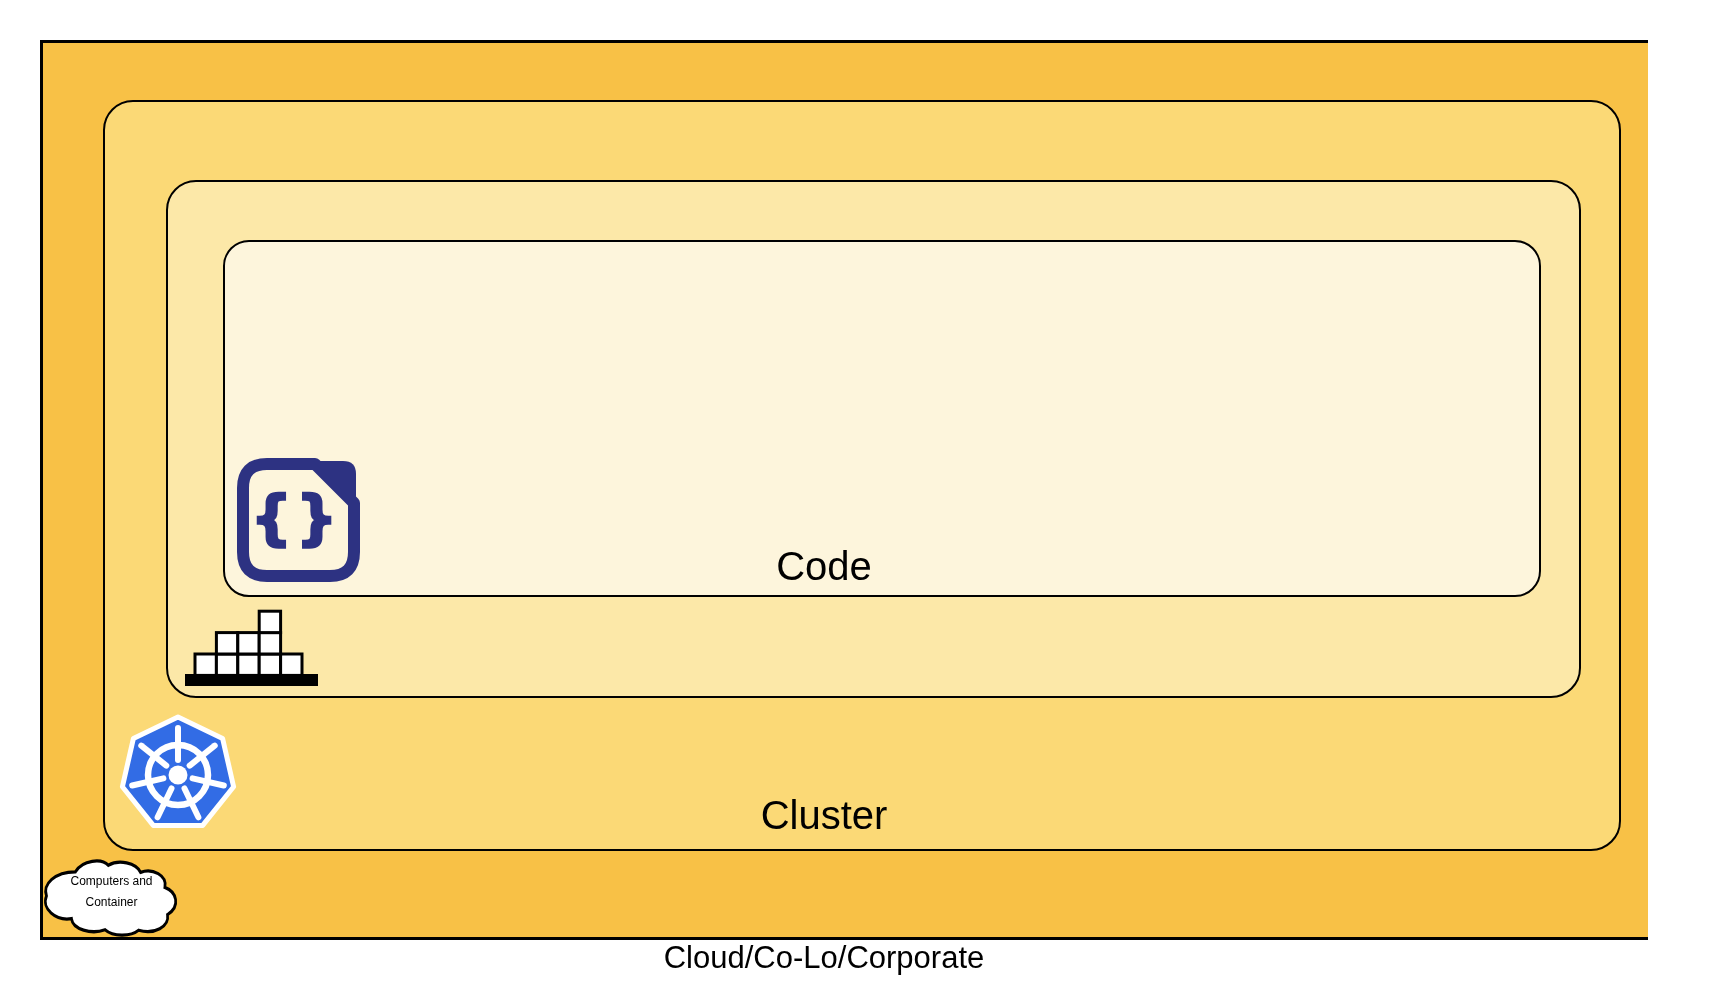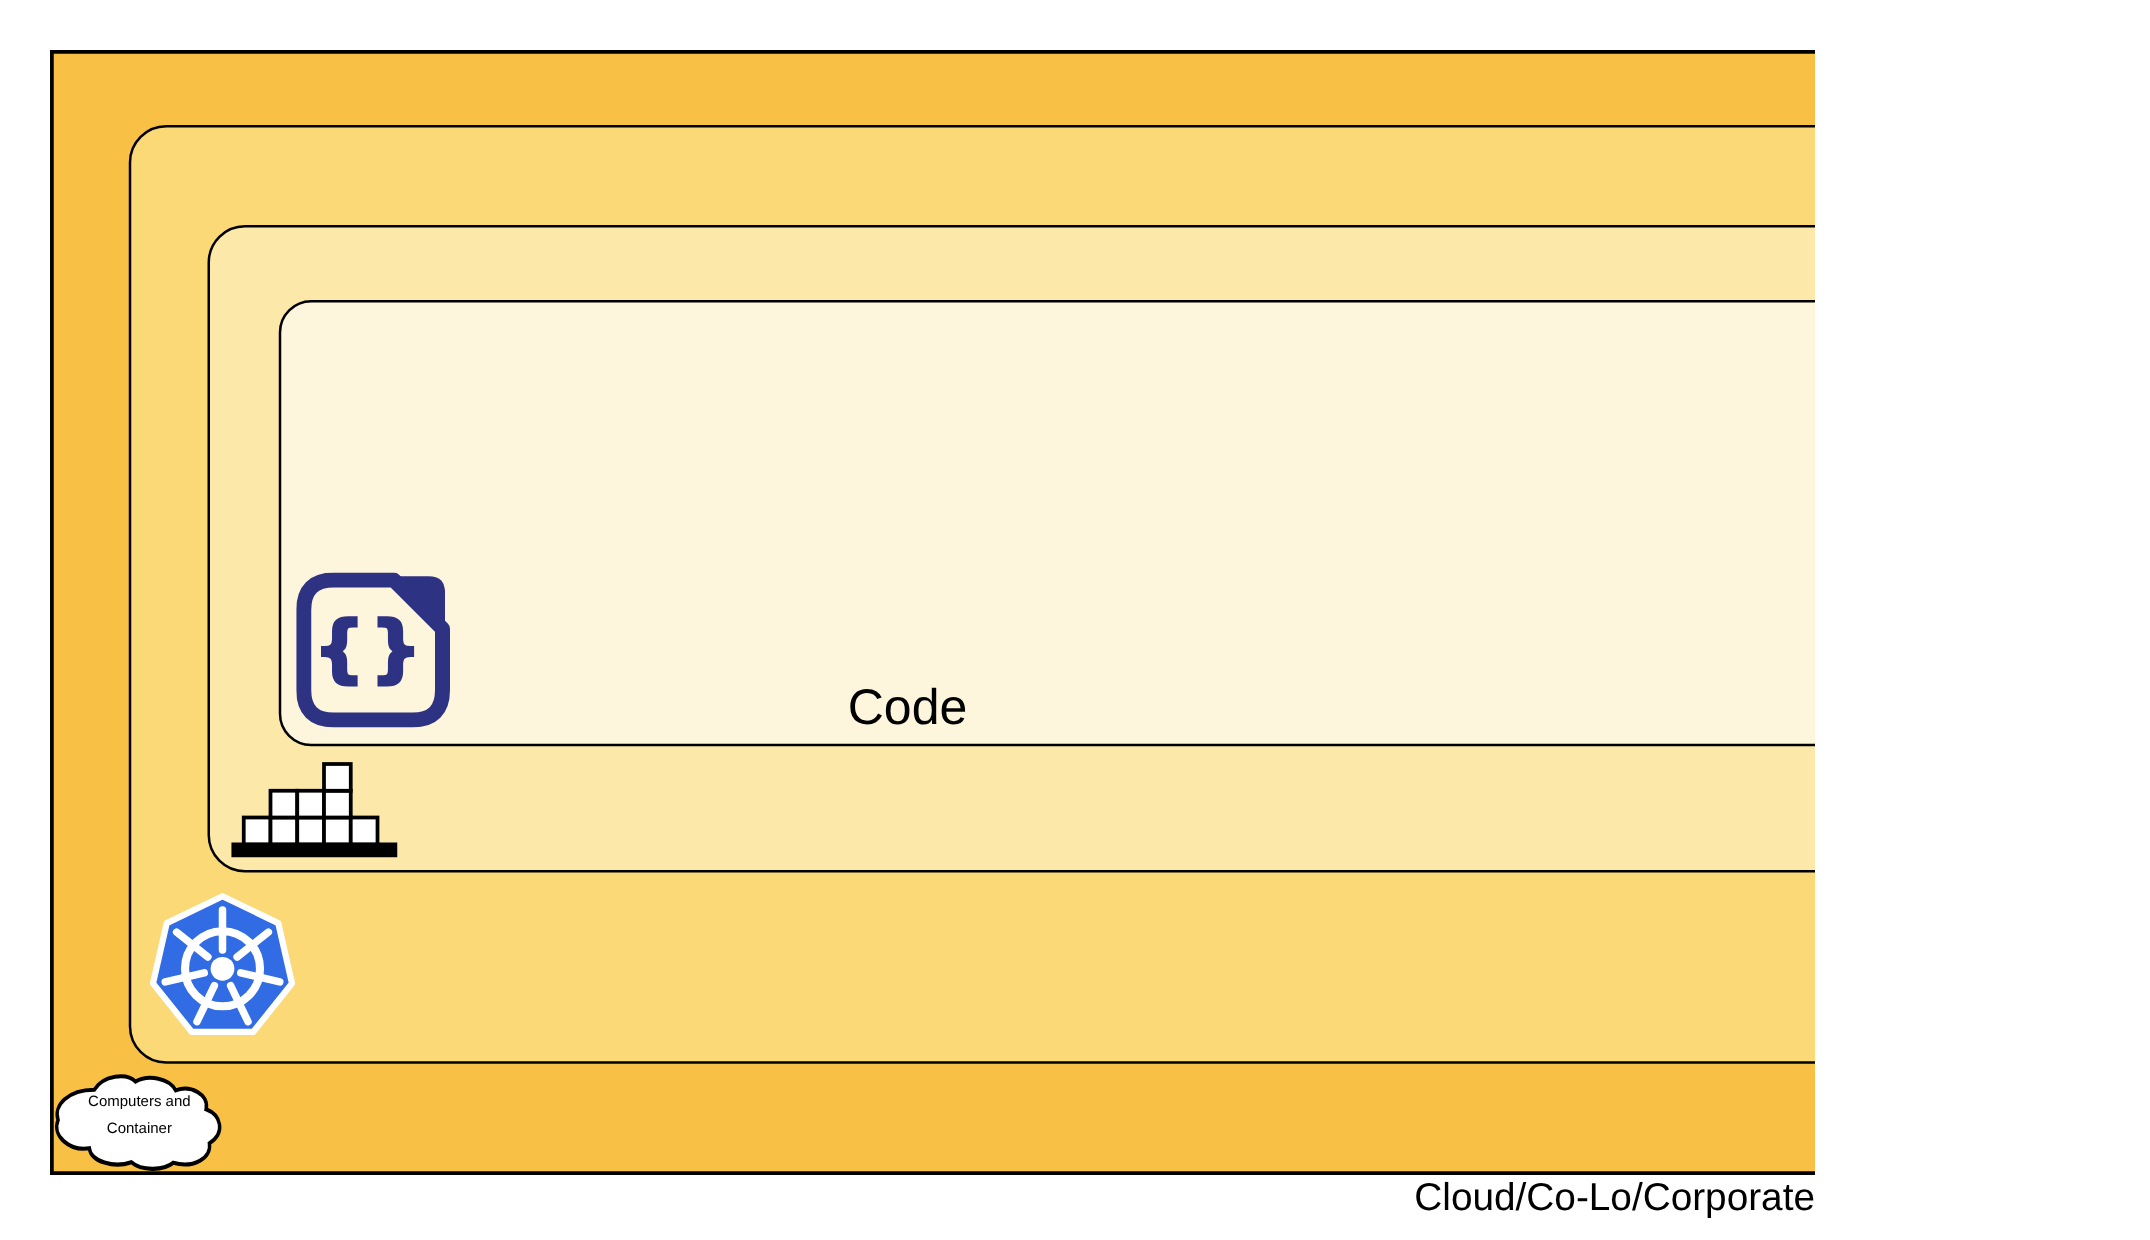--- a/index.html
+++ b/index.html
@@ -4,7 +4,7 @@
 <style>
   html,body{margin:0;padding:0;background:#fff;}
   .canvas{
-    position:relative;width:1452px;height:992px;background:#fff;overflow:hidden;
+    position:relative;width:1648px;height:992px;background:#fff;overflow:hidden;
     font-family:"Liberation Sans",sans-serif;color:#000;
   }
   .layer{position:absolute;box-sizing:border-box;}

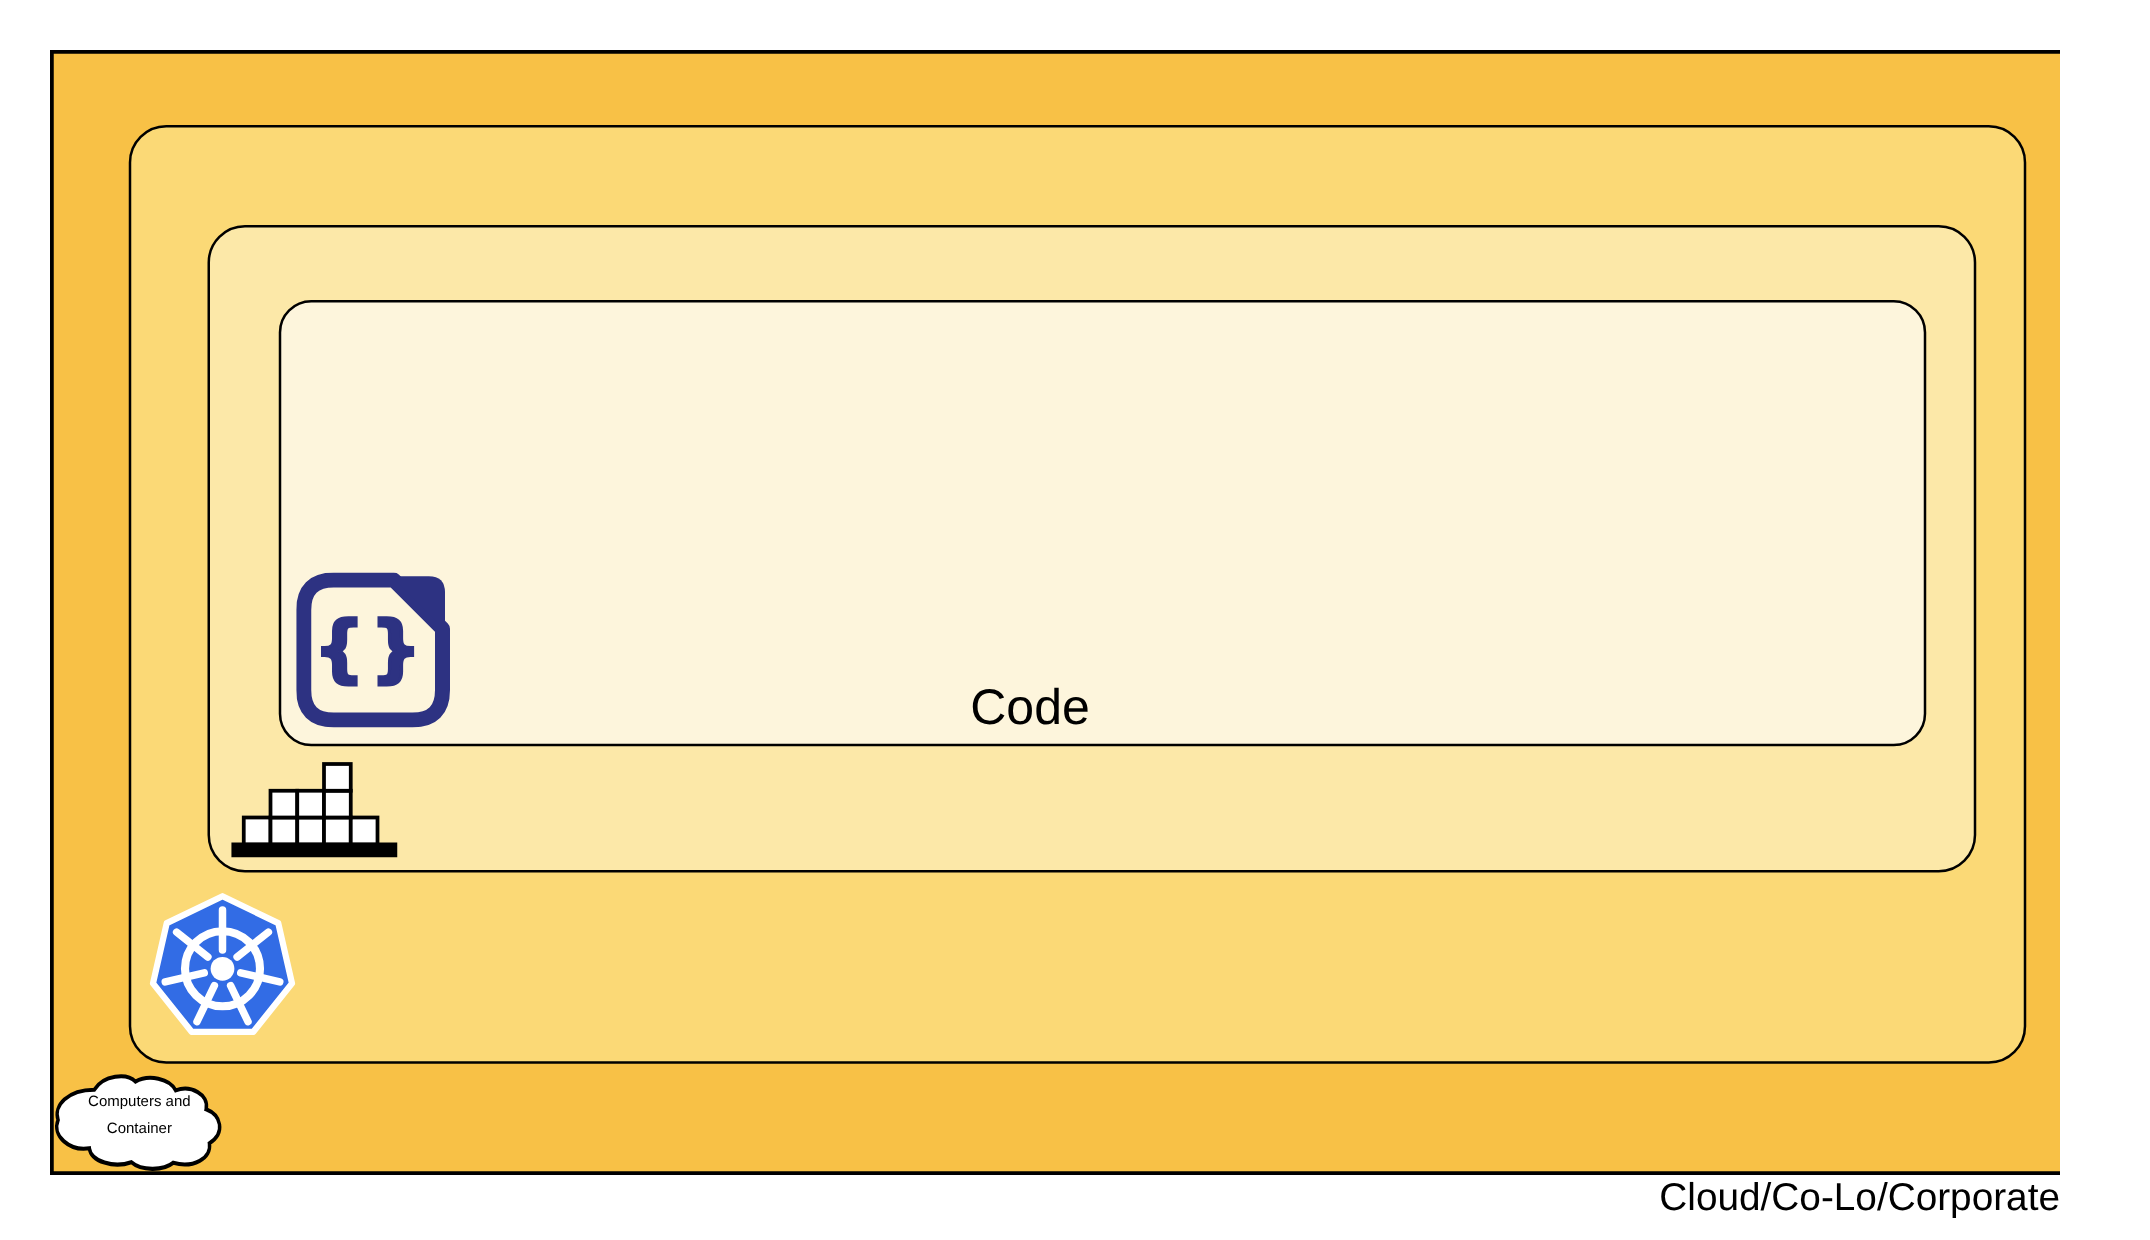--- a/index.html
+++ b/index.html
@@ -75,6 +75,7 @@
   <div class="layer layer-code"></div>
 
   <div class="ring-label label-code">Code</div>
+  <div class="ring-label label-cluster">Cluster</div>
   <div class="ring-label label-datacenter">
     <div>Cloud/Co-Lo/Corporate</div>
     

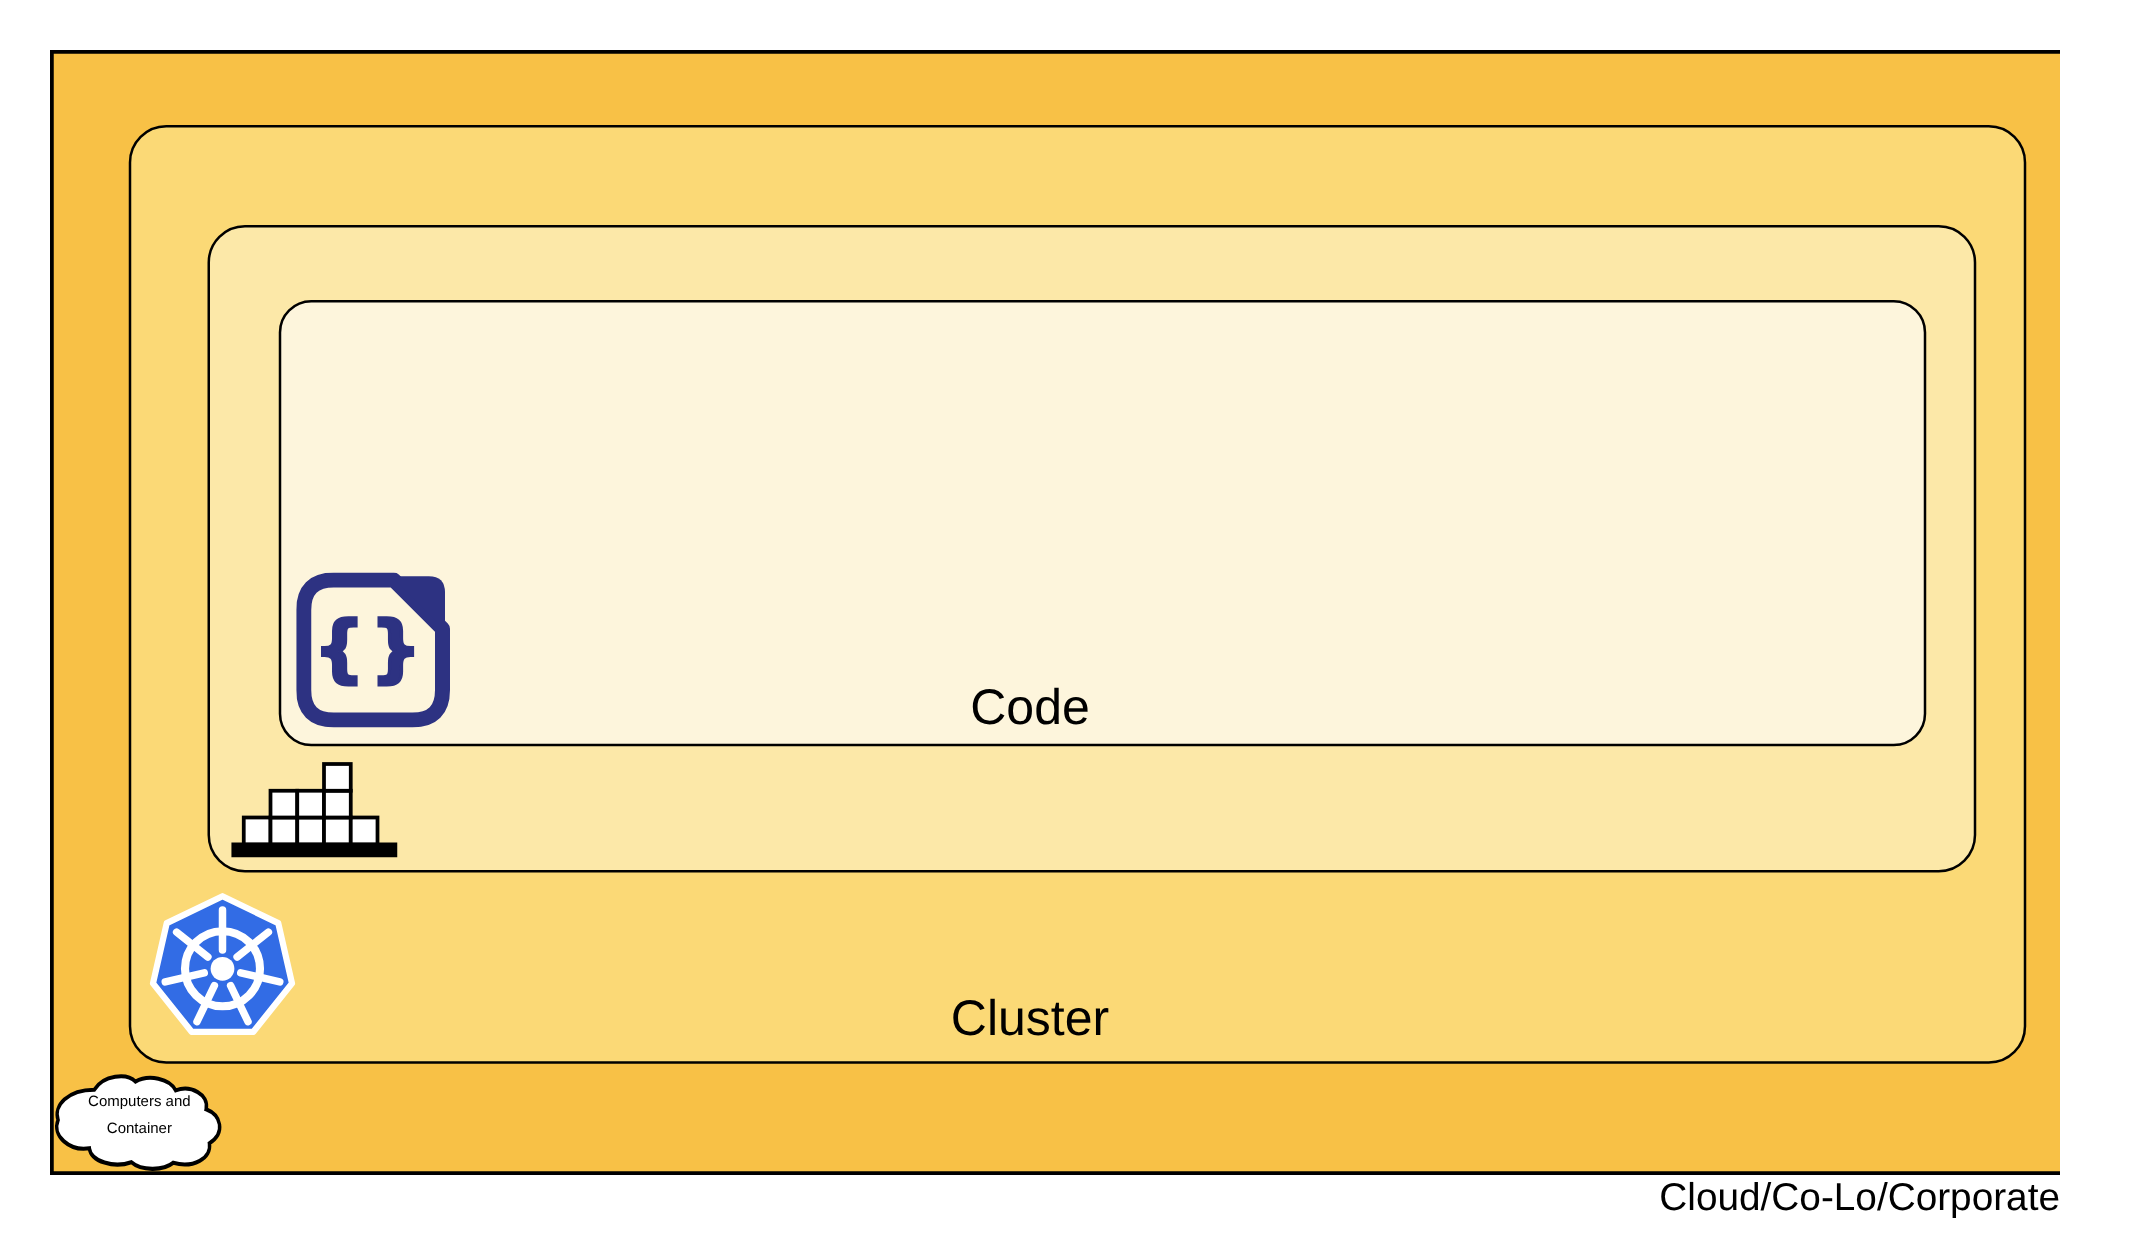--- a/index.html
+++ b/index.html
@@ -32,7 +32,7 @@
   .label-container{top:644px;}
   .label-cluster{top:795px;}
   .label-datacenter{top:870px;font-size:31px;line-height:35px;}
-  .label-datacenter div{line-height:35px;text-align:right;}
+  .label-datacenter div{line-height:35px;}
   .icon{position:absolute;}
   .icon svg{display:block;width:100%;height:100%;}
   

